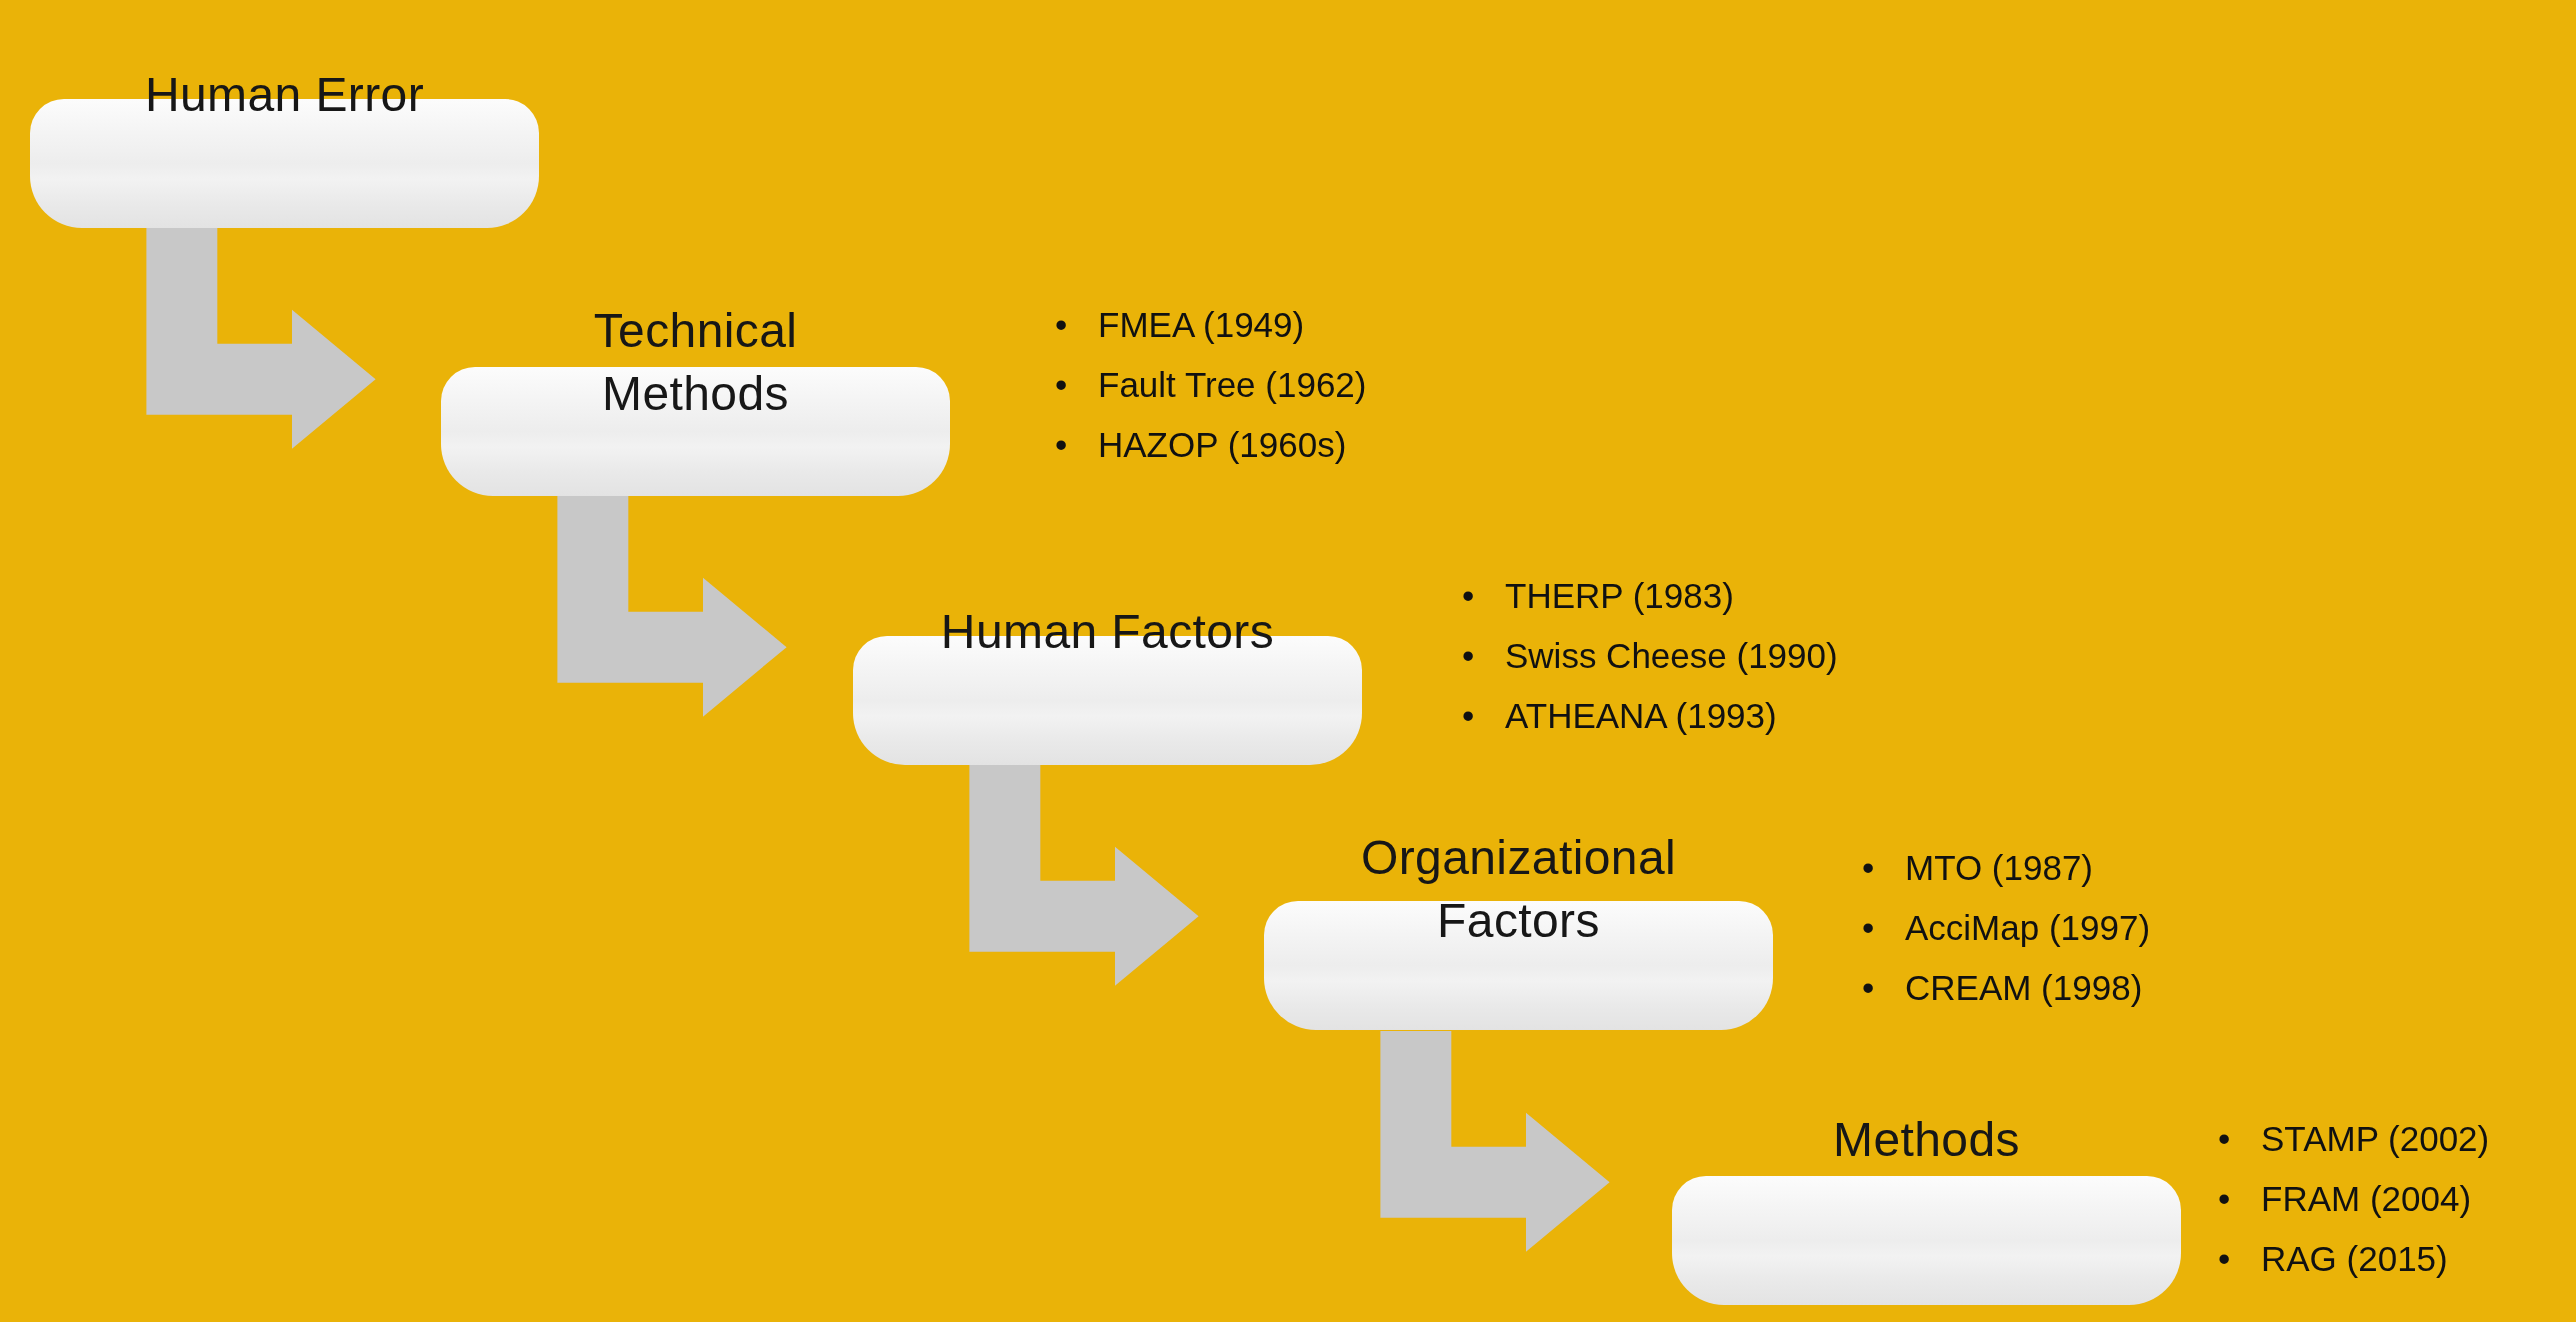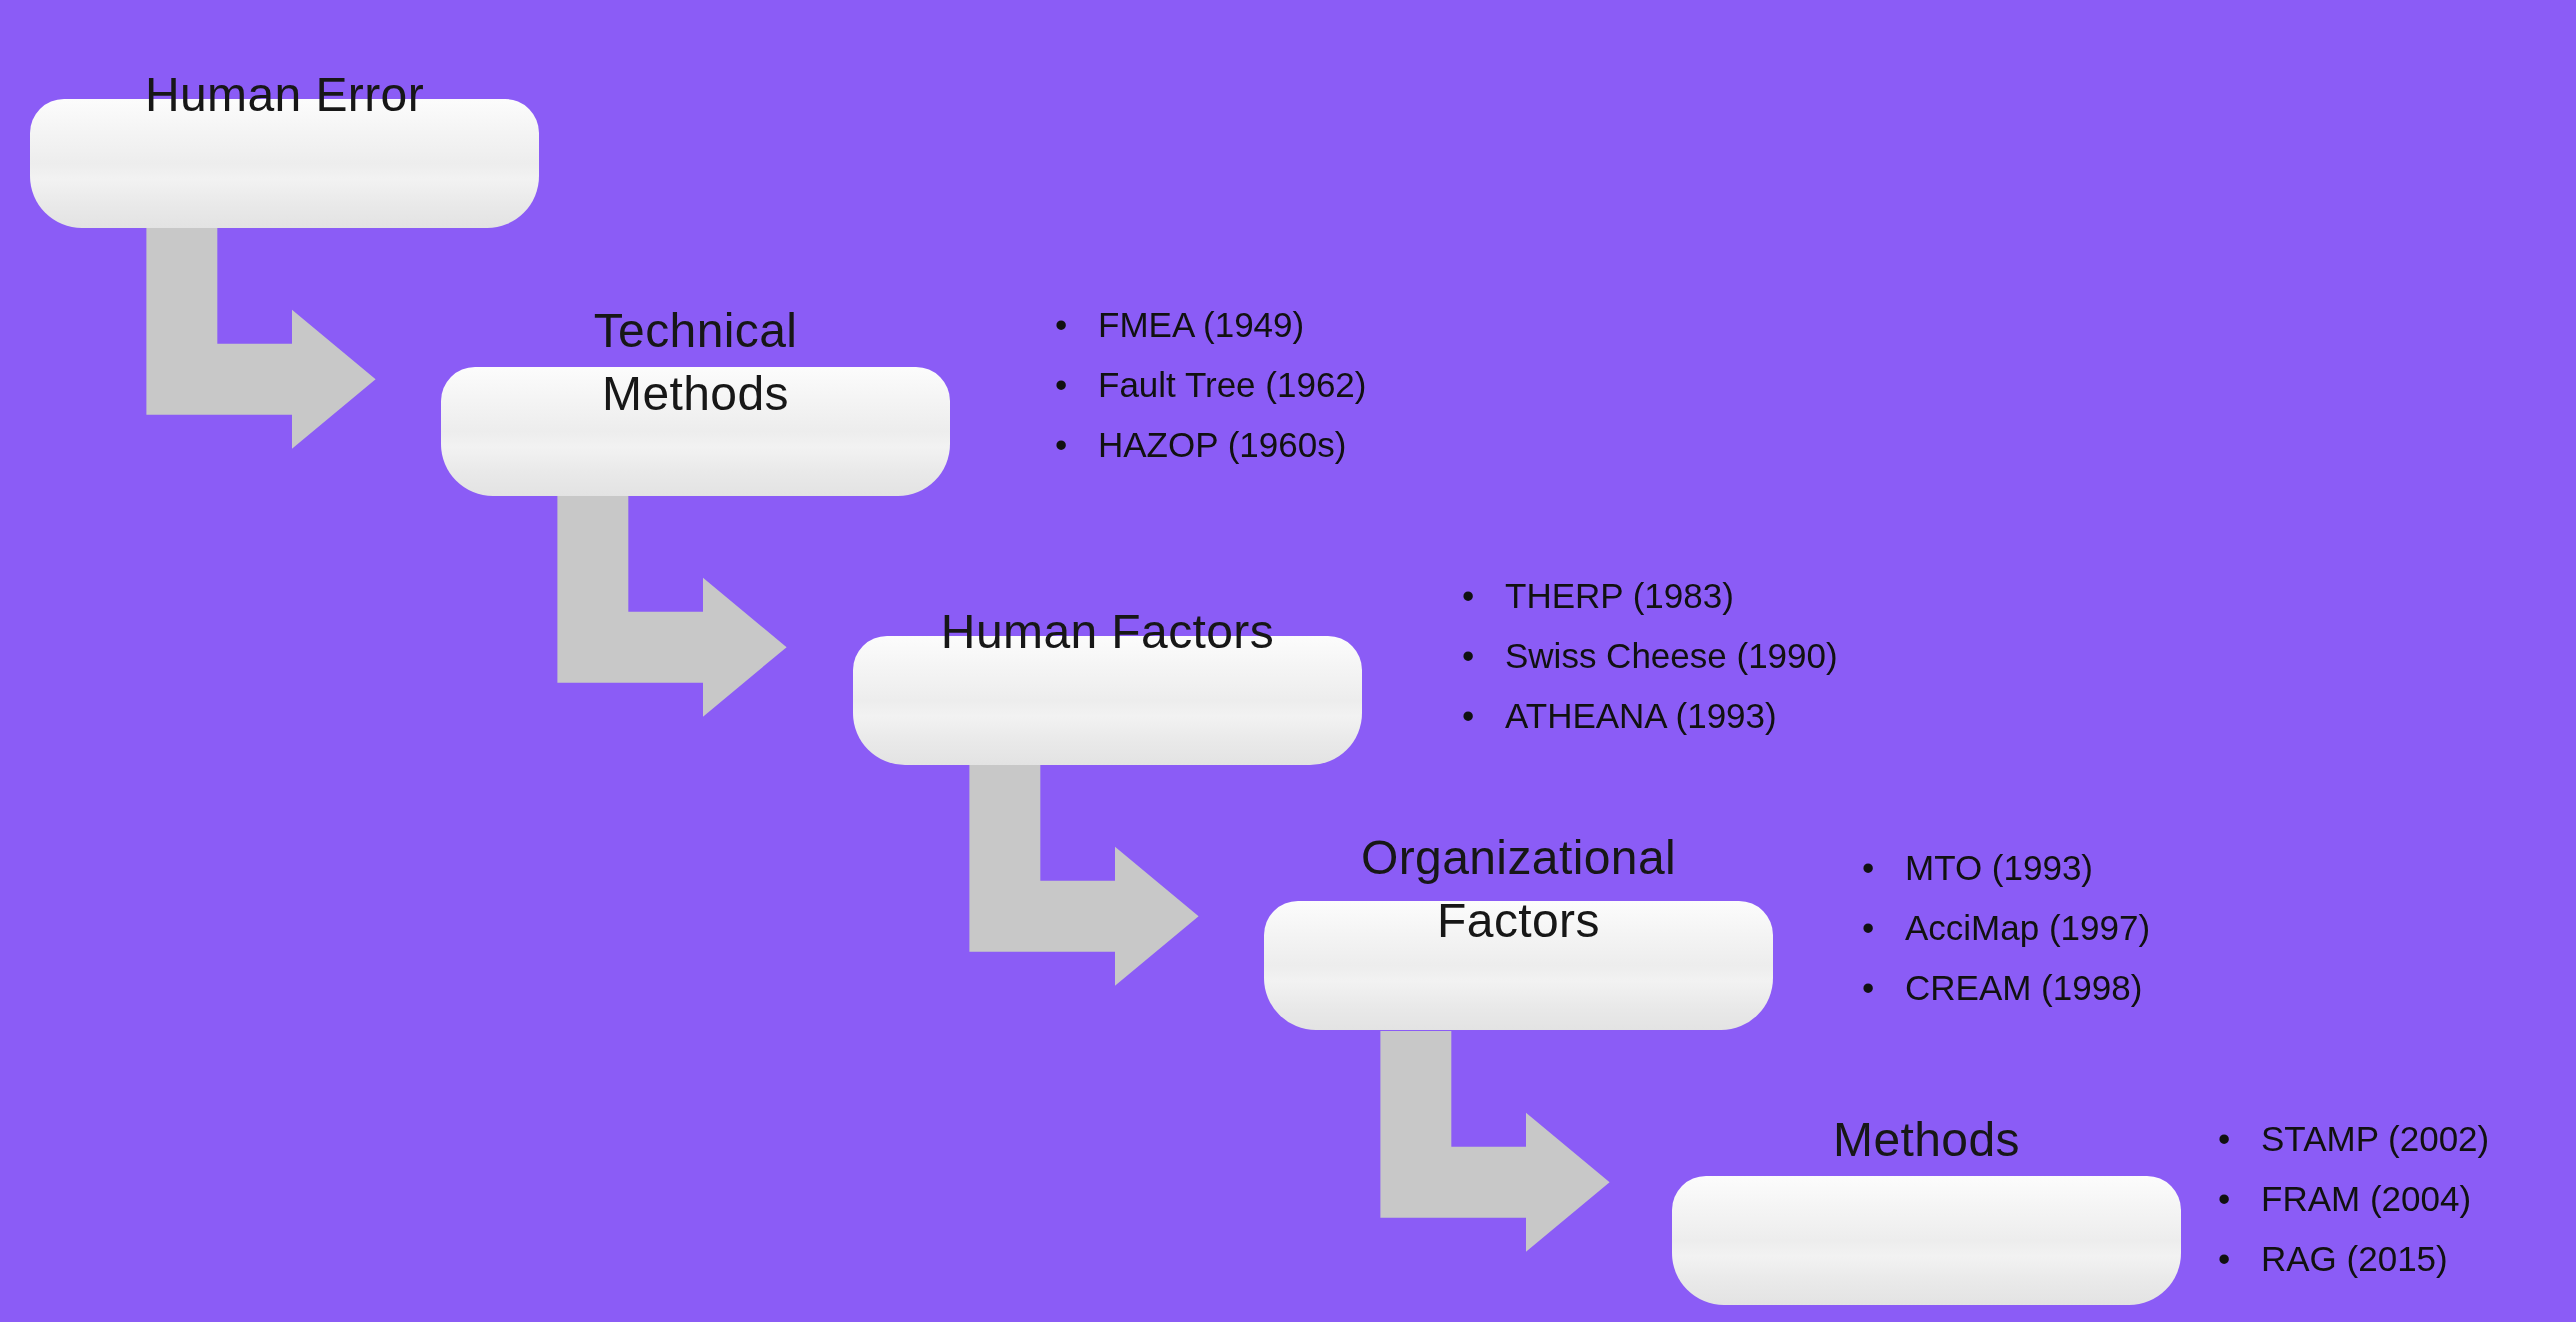--- a/index.html
+++ b/index.html
@@ -15,7 +15,7 @@
     position: relative;
     width: 2576px;
     height: 1322px;
-    background: #8b5cf6;
+    background: #eab308;
   }
 
   

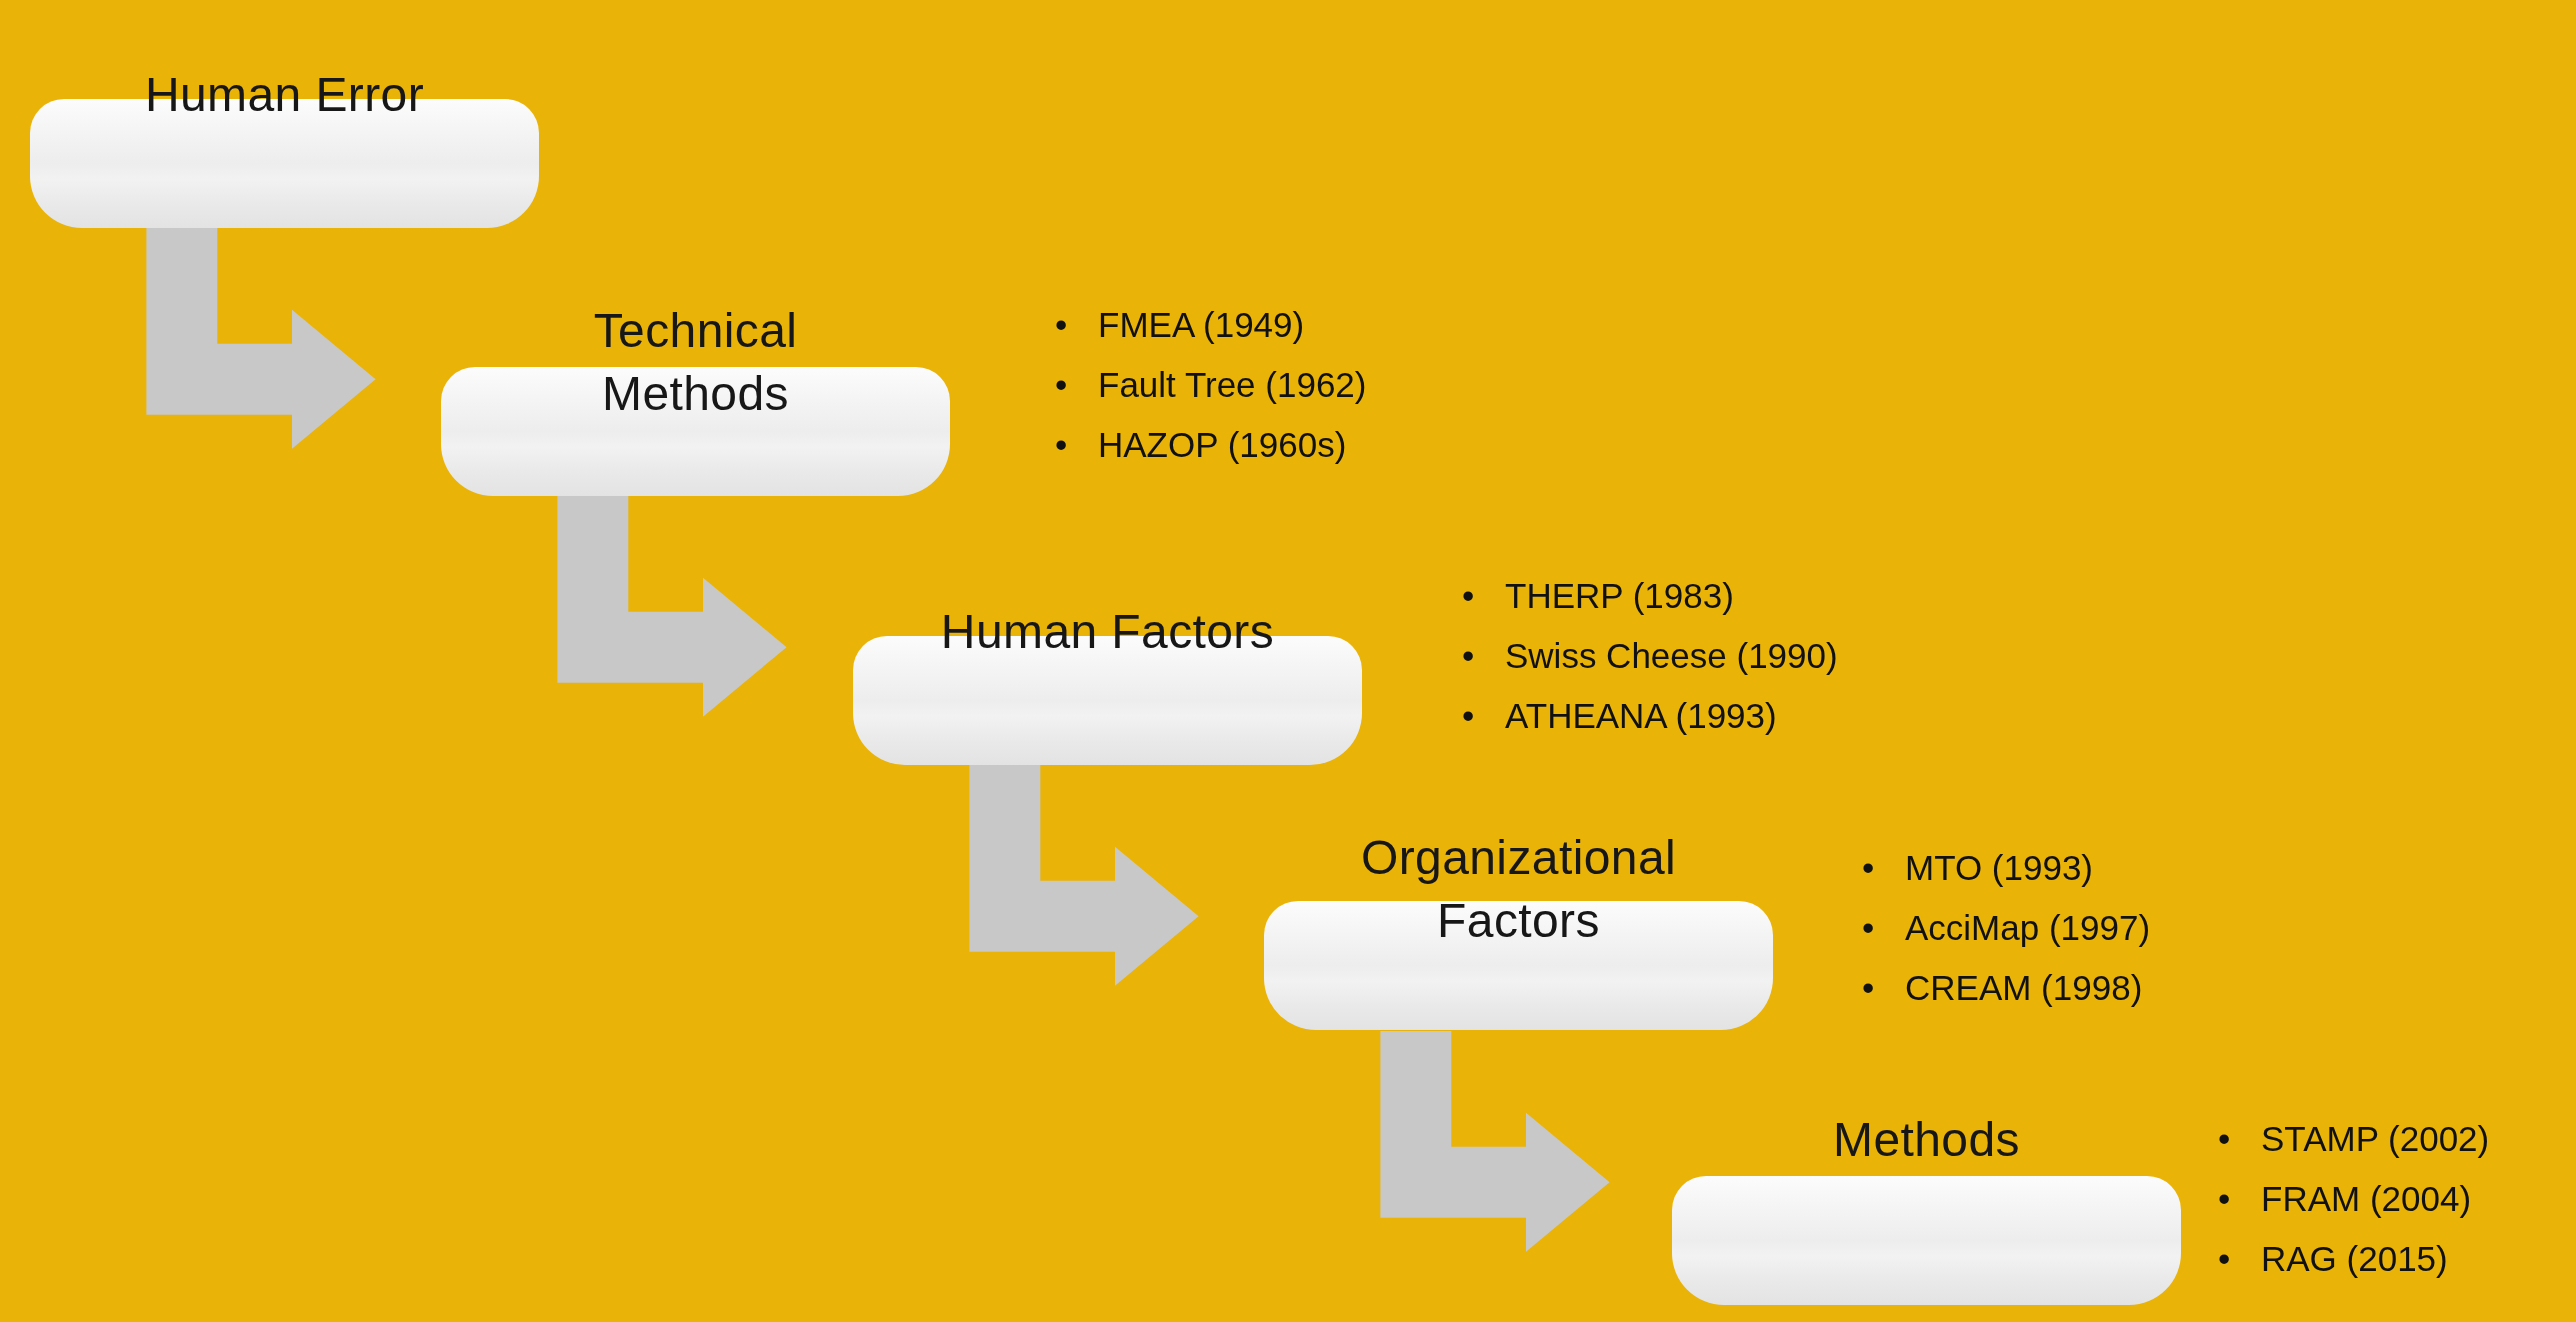--- a/index.html
+++ b/index.html
@@ -142,7 +142,7 @@
     <span>Factors</span>
   </div>
   <ul class="methods methods-4">
-    <li>MTO (1993)</li>
+    <li>MTO (1987)</li>
     <li>AcciMap (1997)</li>
     <li>CREAM (1998)</li>
   </ul>

